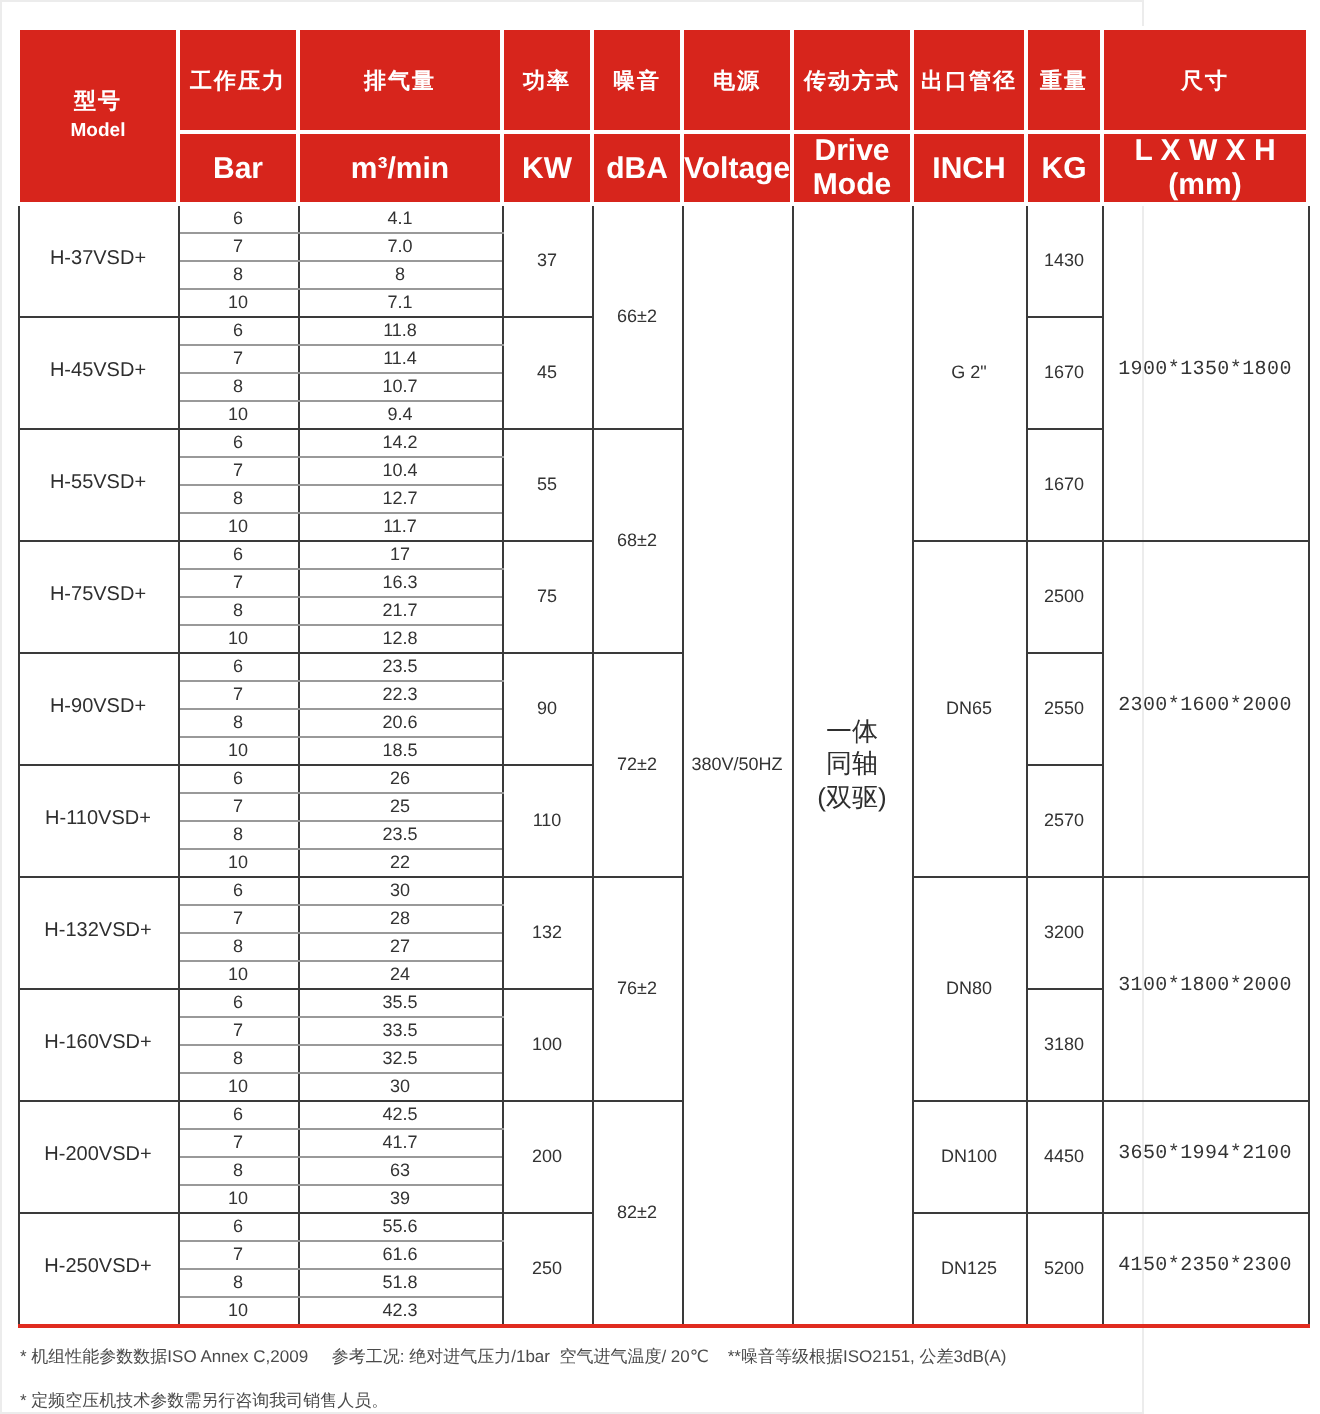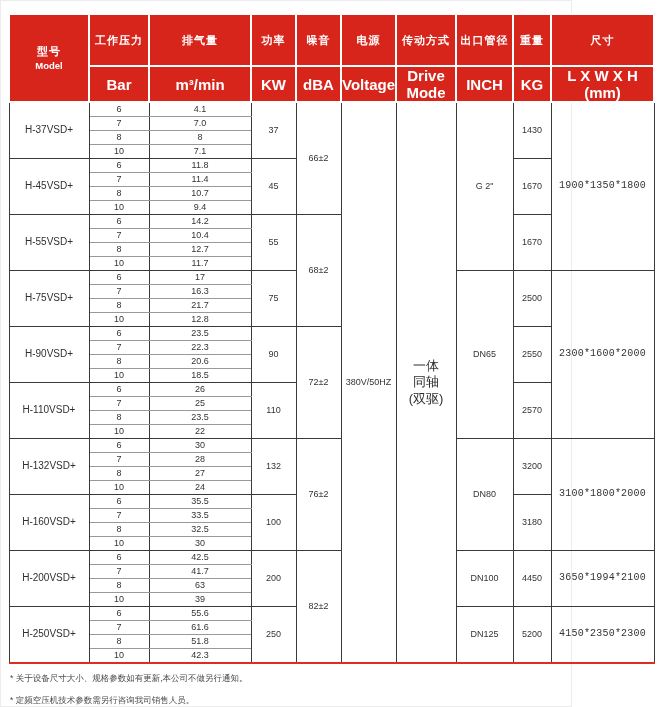--- a/index.html
+++ b/index.html
@@ -302,6 +302,7 @@
   </table>
 
   <div class="notes">
+    <p>* 机组性能参数数据ISO Annex C,2009     参考工况: 绝对进气压力/1bar  空气进气温度/ 20℃    **噪音等级根据ISO2151, 公差3dB(A)</p>
     <p>* 关于设备尺寸大小、规格参数如有更新,本公司不做另行通知。</p>
     <p>* 定频空压机技术参数需另行咨询我司销售人员。</p>
   </div>

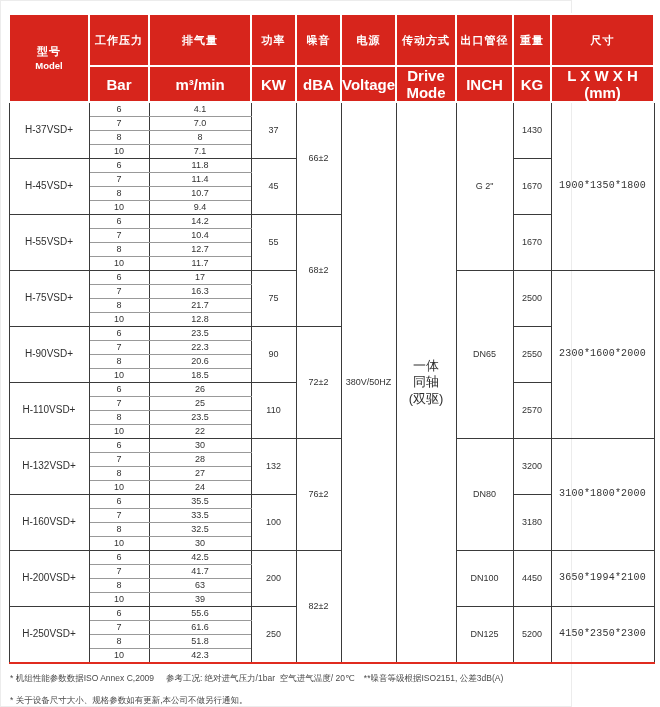--- a/index.html
+++ b/index.html
@@ -303,7 +303,6 @@
 
   <div class="notes">
     <p>* 机组性能参数数据ISO Annex C,2009     参考工况: 绝对进气压力/1bar  空气进气温度/ 20℃    **噪音等级根据ISO2151, 公差3dB(A)</p>
-    <p>* 关于设备尺寸大小、规格参数如有更新,本公司不做另行通知。</p>
     <p>* 定频空压机技术参数需另行咨询我司销售人员。</p>
   </div>
 

